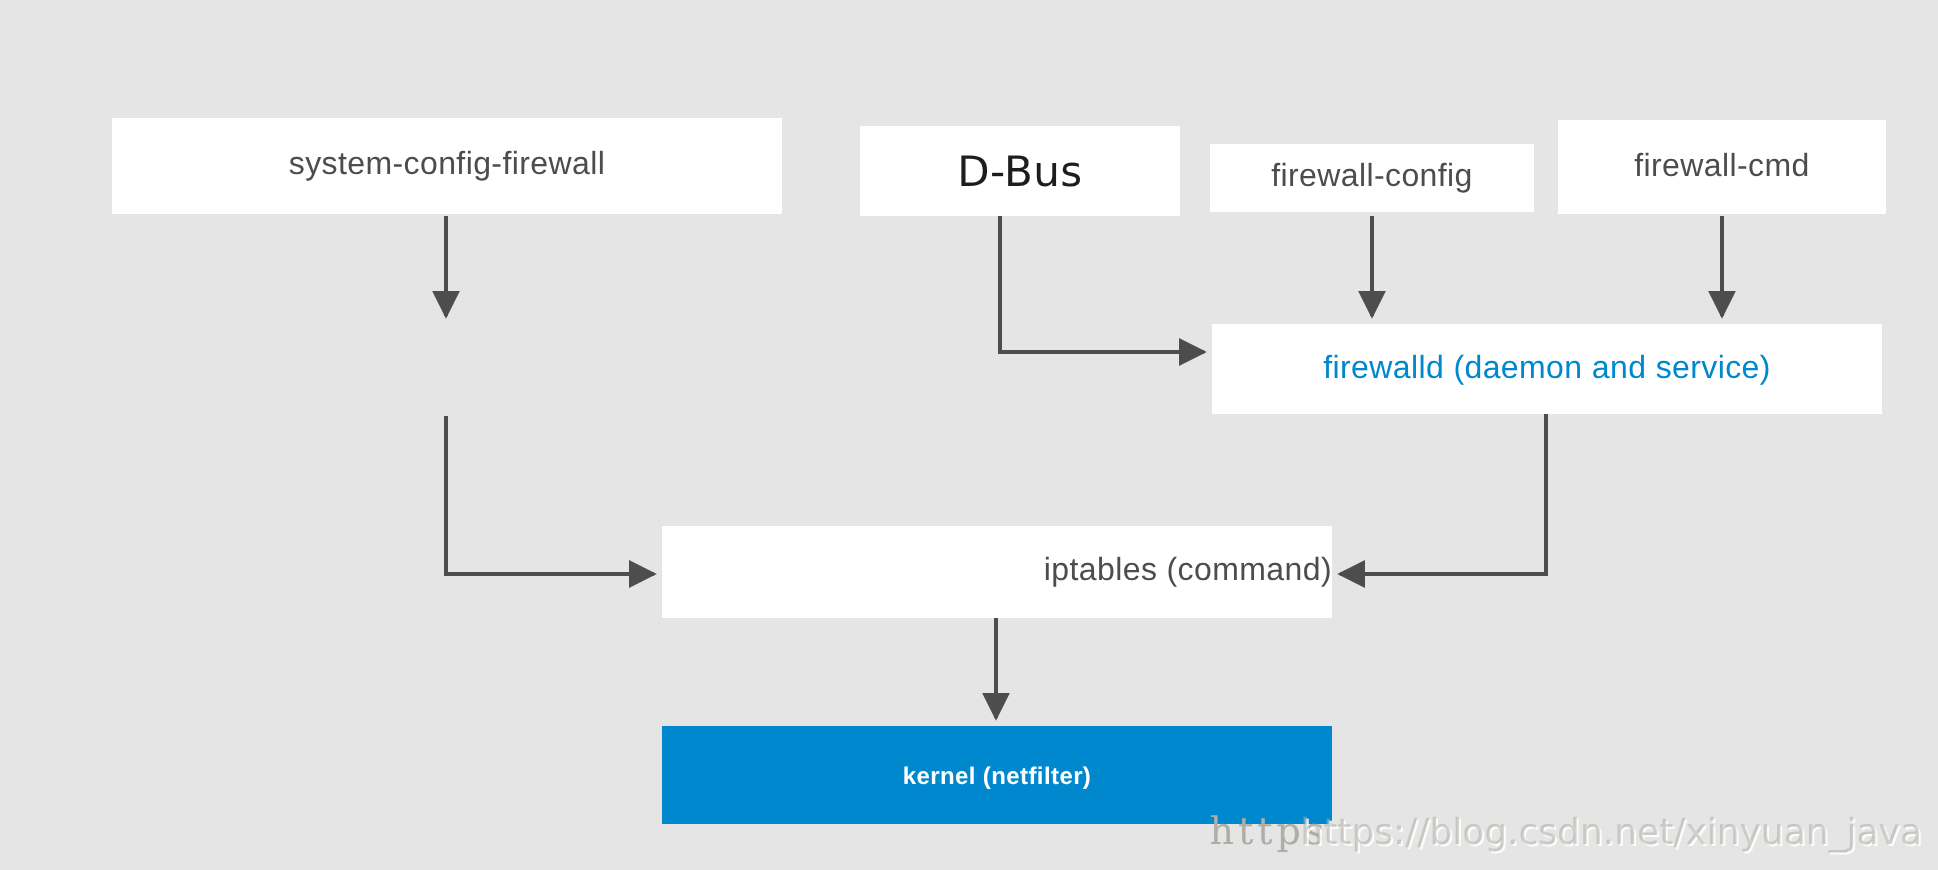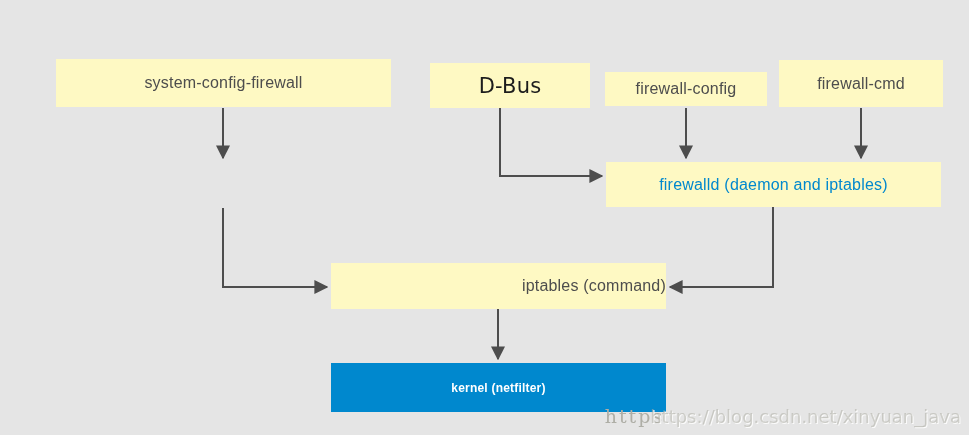--- a/index.html
+++ b/index.html
@@ -20,7 +20,7 @@
   }
   .node {
     position: absolute;
-    background: #fef9c3;
+    background: #ffffff;
     color: #4d4d4d;
     font-size: 16px;
     letter-spacing: 0.2px;

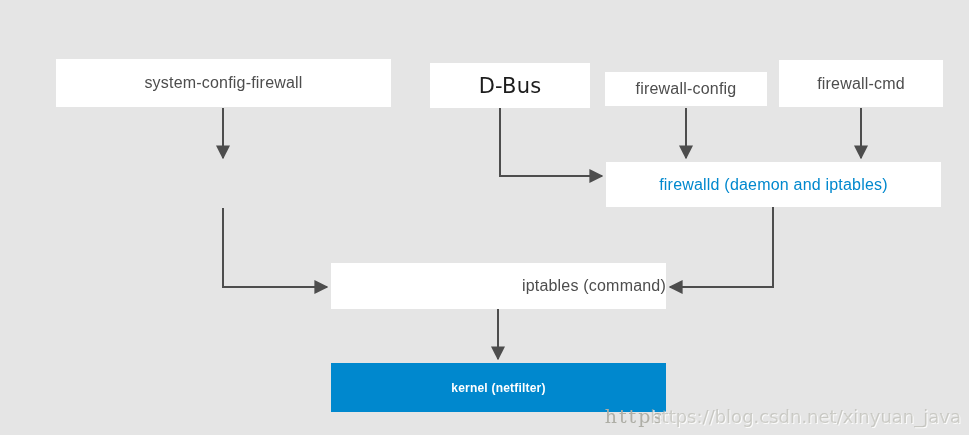--- a/index.html
+++ b/index.html
@@ -101,7 +101,7 @@
 
 
   <div class="node node-firewalld">
-    <span>firewalld (daemon and iptables)</span>
+    <span>firewalld (daemon and service)</span>
   </div>
 
   <div class="node node-ipt-command">

